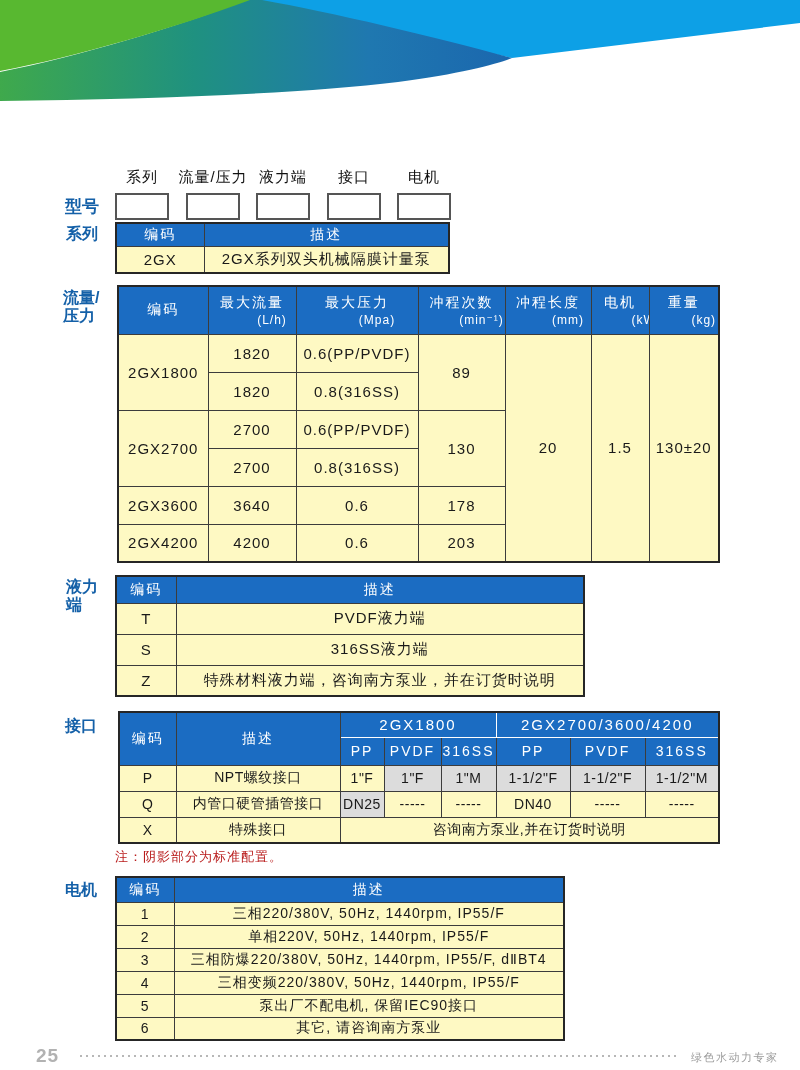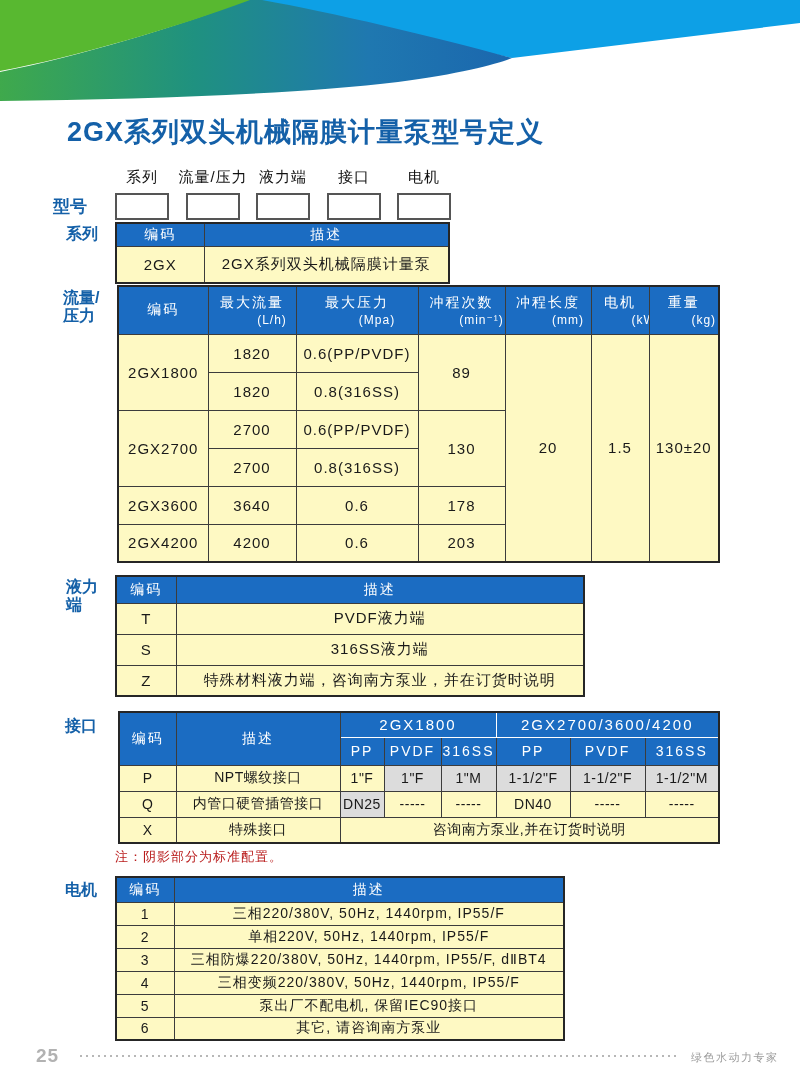--- a/index.html
+++ b/index.html
@@ -93,7 +93,6 @@
     <path d="M0,0 L250,0 C175,28 75,57 0,71 Z" fill="#58b830"></path>
   </svg>
 
-  <div class="title">2GX系列双头机械隔膜计量泵型号定义</div>
 
   <div class="side-label lbl-model">型号</div>
   <div class="model-field mf0">

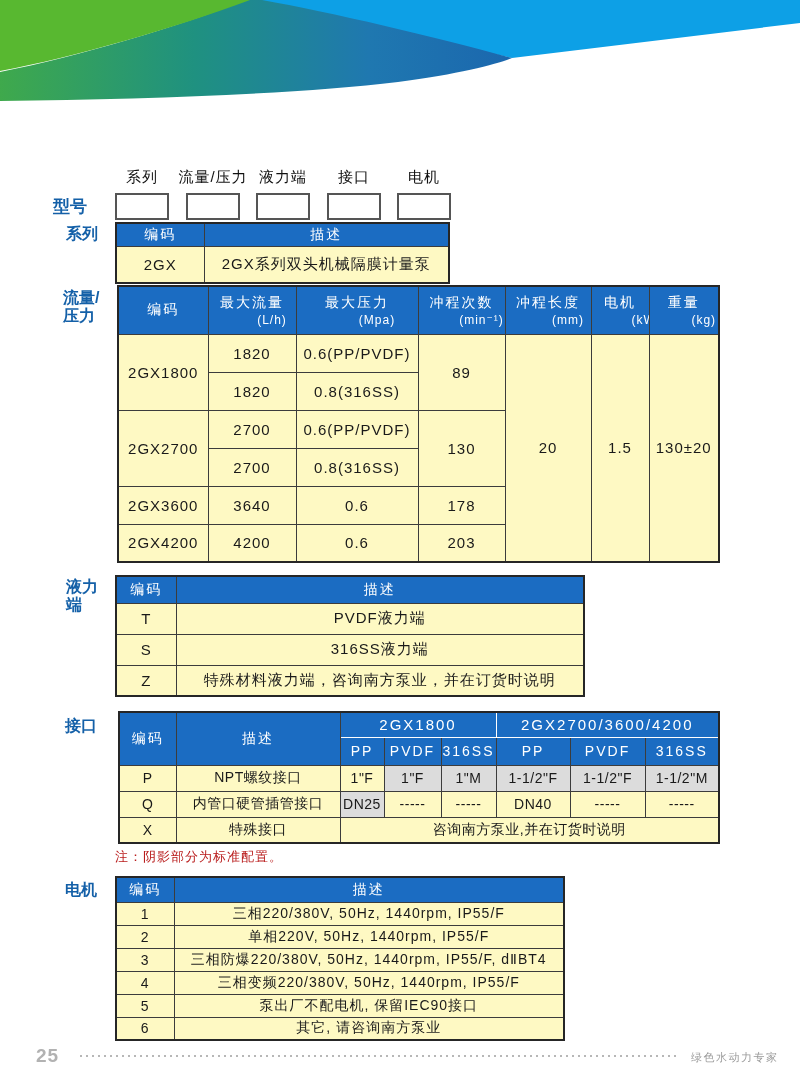--- a/index.html
+++ b/index.html
@@ -15,7 +15,7 @@
 
   
   .side-label{position:absolute;color:#1460a8;font-weight:bold;font-size:16px;line-height:1.15;white-space:nowrap;}
-  .lbl-model{left:53px;top:197px;font-size:17px;}
+  .lbl-model{left:65px;top:197px;font-size:17px;}
   .lbl-series{left:66px;top:225px;}
   .lbl-flow{left:63px;top:289px;}
   .lbl-hyd{left:66px;top:578px;text-align:left;width:36px;}

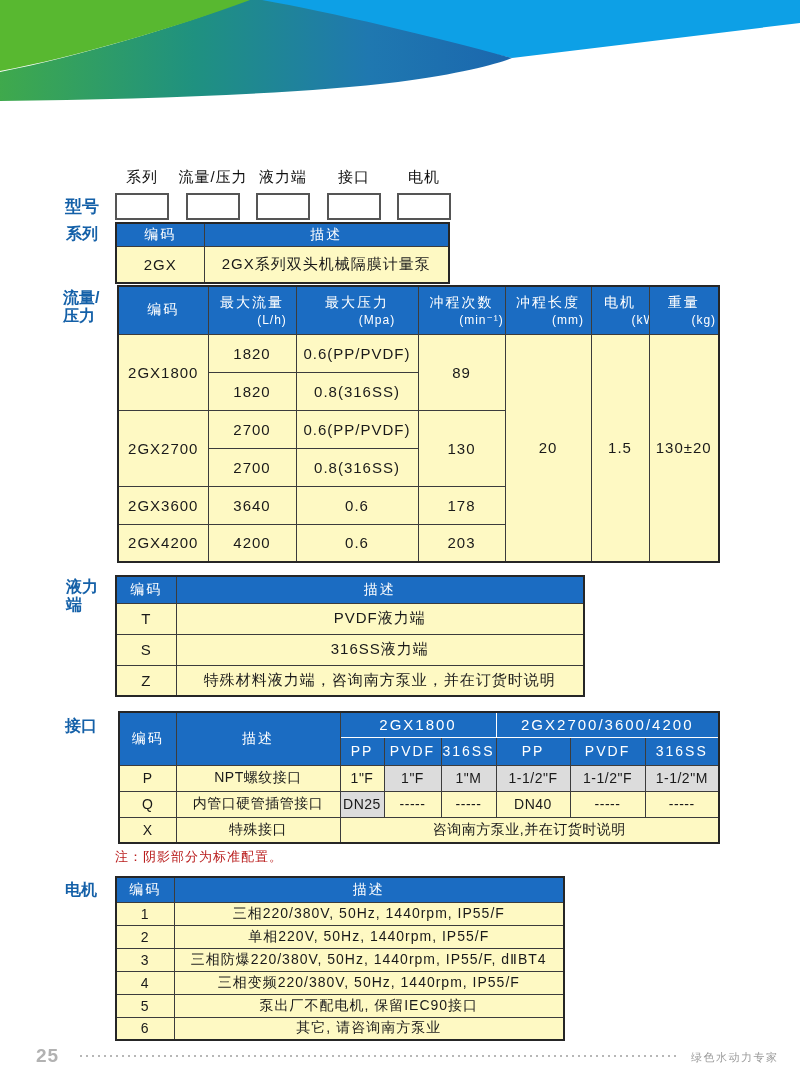--- a/index.html
+++ b/index.html
@@ -42,7 +42,7 @@
 
   
   .series-tbl{left:115px;top:222px;width:333px;}
-  .series-tbl tr.h{height:23px;} .series-tbl tr.b{height:37px;}
+  .series-tbl tr.h{height:23px;} .series-tbl tr.b{height:27px;}
 
   
   .flow-tbl{left:117px;top:285px;width:601px;}

